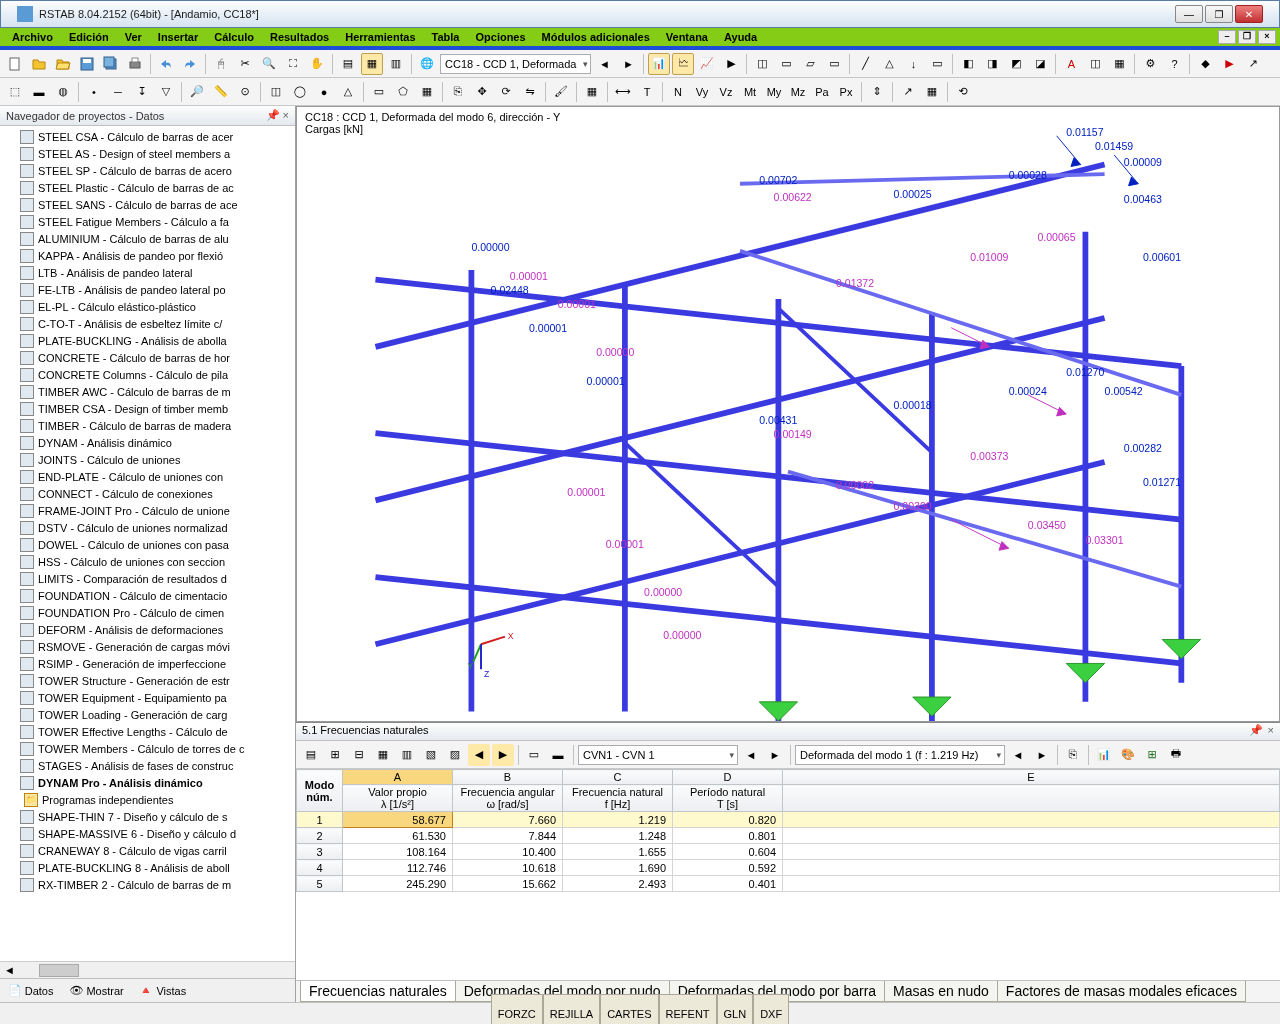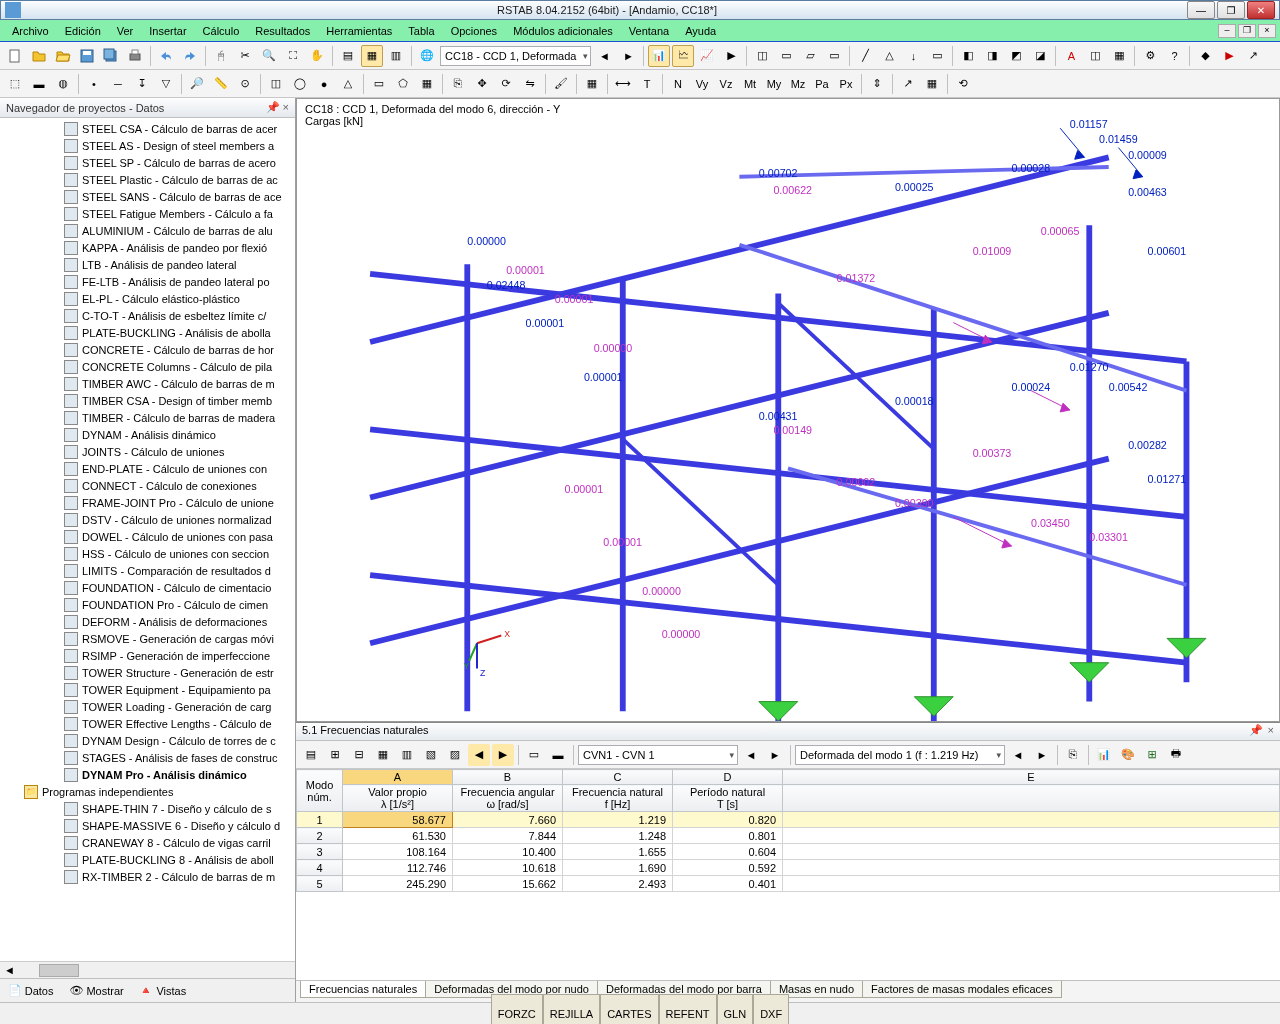--- a/index.html
+++ b/index.html
@@ -4,7 +4,7 @@
 <style>
 * { margin: 0; padding: 0; box-sizing: border-box; font-family: "Segoe UI", Tahoma, sans-serif; font-size: 11px; }
 body { background: #f0f0f0; width: 1280px; height: 1024px; overflow: hidden; display: flex; flex-direction: column; }
-.titlebar { height: 20px; background: linear-gradient(#fdfefe, #e8f0f7, #d5e3f1); border: 1px solid #5a7ca0; display: flex; align-items: center; padding: 0 4px; text-align: center; }
+.titlebar { height: 28px; background: linear-gradient(#fdfefe, #e8f0f7, #d5e3f1); border: 1px solid #5a7ca0; display: flex; align-items: center; padding: 0 16px; }
 .titlebar .app-icon { width: 16px; height: 16px; background: #5b9bd5; margin-right: 6px; }
 .titlebar .title { flex: 1; color: #1a1a1a; }
 .winbtns { display: flex; gap: 2px; }

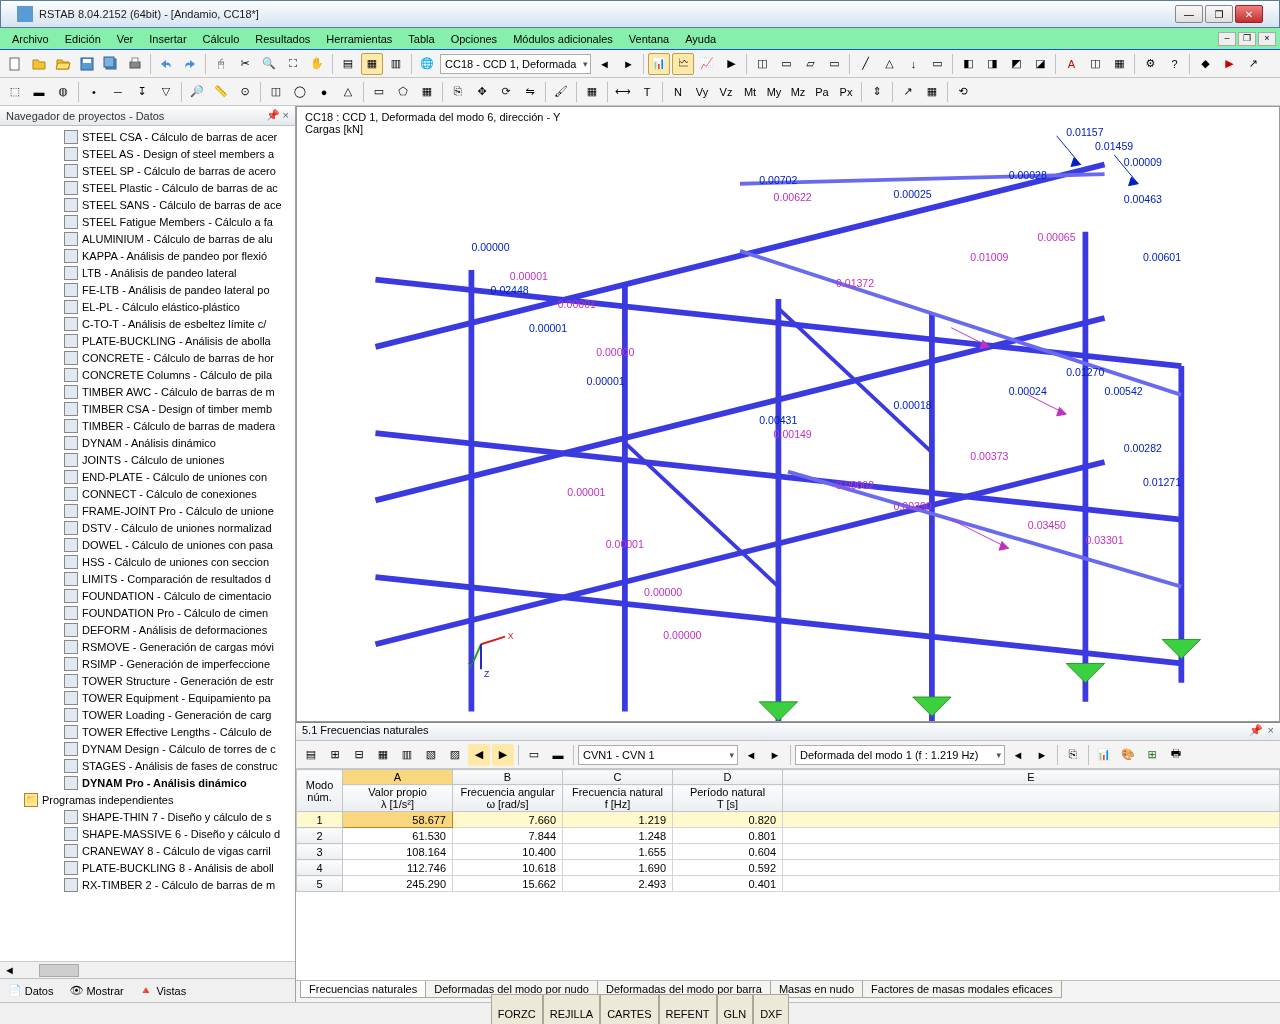--- a/index.html
+++ b/index.html
@@ -10,7 +10,7 @@
 .winbtns { display: flex; gap: 2px; }
 .winbtn { width: 28px; height: 18px; border: 1px solid #888; background: linear-gradient(#f8f8f8,#e0e0e0); border-radius: 2px; display:flex;align-items:center;justify-content:center; font-size:10px;}
 .winbtn.close { background: linear-gradient(#f08080,#c03030); color:#fff; border-color:#a02020;}
-.menubar { height: 22px; background: #86efac; border-bottom: 1px solid #1d4ed8; display: flex; align-items: center; padding: 0 4px; }
+.menubar { height: 22px; background: #84cc16; border-bottom: 4px solid #1d4ed8; display: flex; align-items: center; padding: 0 4px; font-weight: bold; }
 .menubar span { padding: 2px 8px; cursor: default; }
 .mdi-ctrl { margin-left: auto; display:flex; gap:2px; }
 .mdi-ctrl div{ width:18px;height:14px;border:1px solid #aaa;background:#eee;font-size:9px;text-align:center;}

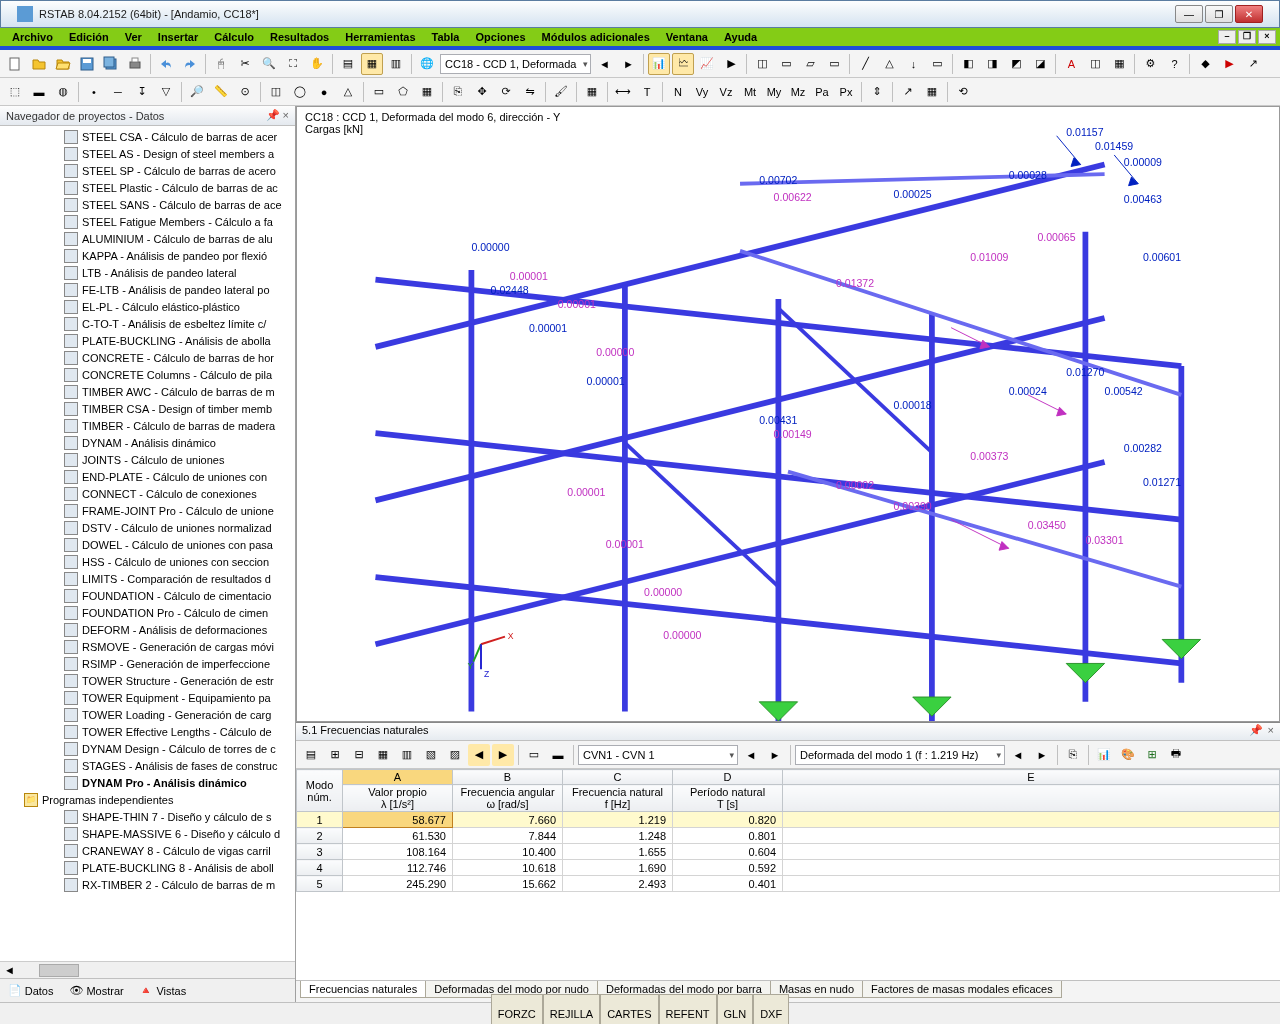--- a/index.html
+++ b/index.html
@@ -25,7 +25,7 @@
 .sidebar-title { height: 20px; background: linear-gradient(#fdfdfd,#e4e9ef); border-bottom: 1px solid #c0c0c0; padding: 2px 6px; display: flex; align-items: center; justify-content: space-between; font-size: 11px; color:#333;}
 .sidebar-title .ctrls{display:flex;gap:2px;font-size:10px;color:#666;}
 .tree { flex: 1; overflow: hidden; padding: 2px 0; }
-.tree-item { height: 17px; display: flex; align-items: center; padding-left: 64px; white-space: nowrap; overflow: hidden; }
+.tree-item { height: 17px; display: flex; align-items: center; padding-left: 20px; white-space: nowrap; overflow: hidden; }
 .tree-item .icn { width: 14px; height: 14px; margin-right: 4px; flex-shrink:0; border:1px solid #888; background:#e0e8f0;font-size:8px;text-align:center;line-height:12px;}
 .tree-item.bold { font-weight: bold; }
 .tree-item.group{padding-left:24px;}

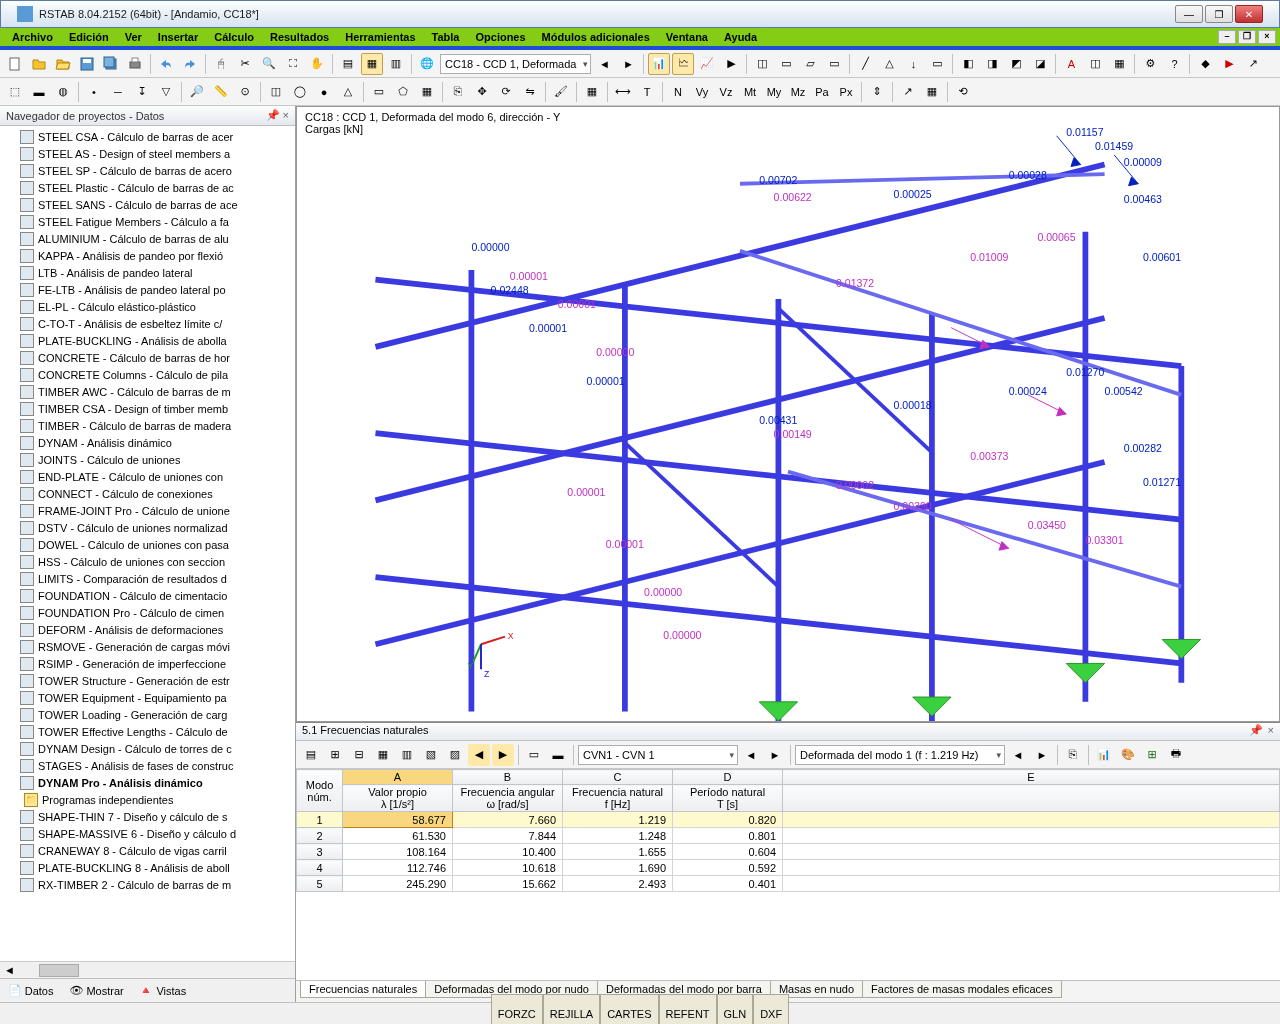--- a/index.html
+++ b/index.html
@@ -406,7 +406,7 @@
         </div>
         <div class="tree-item">
           <span class="icn"></span>
-          <span>DYNAM Design - Cálculo de torres de c</span>
+          <span>TOWER Members - Cálculo de torres de c</span>
         </div>
         <div class="tree-item">
           <span class="icn"></span>

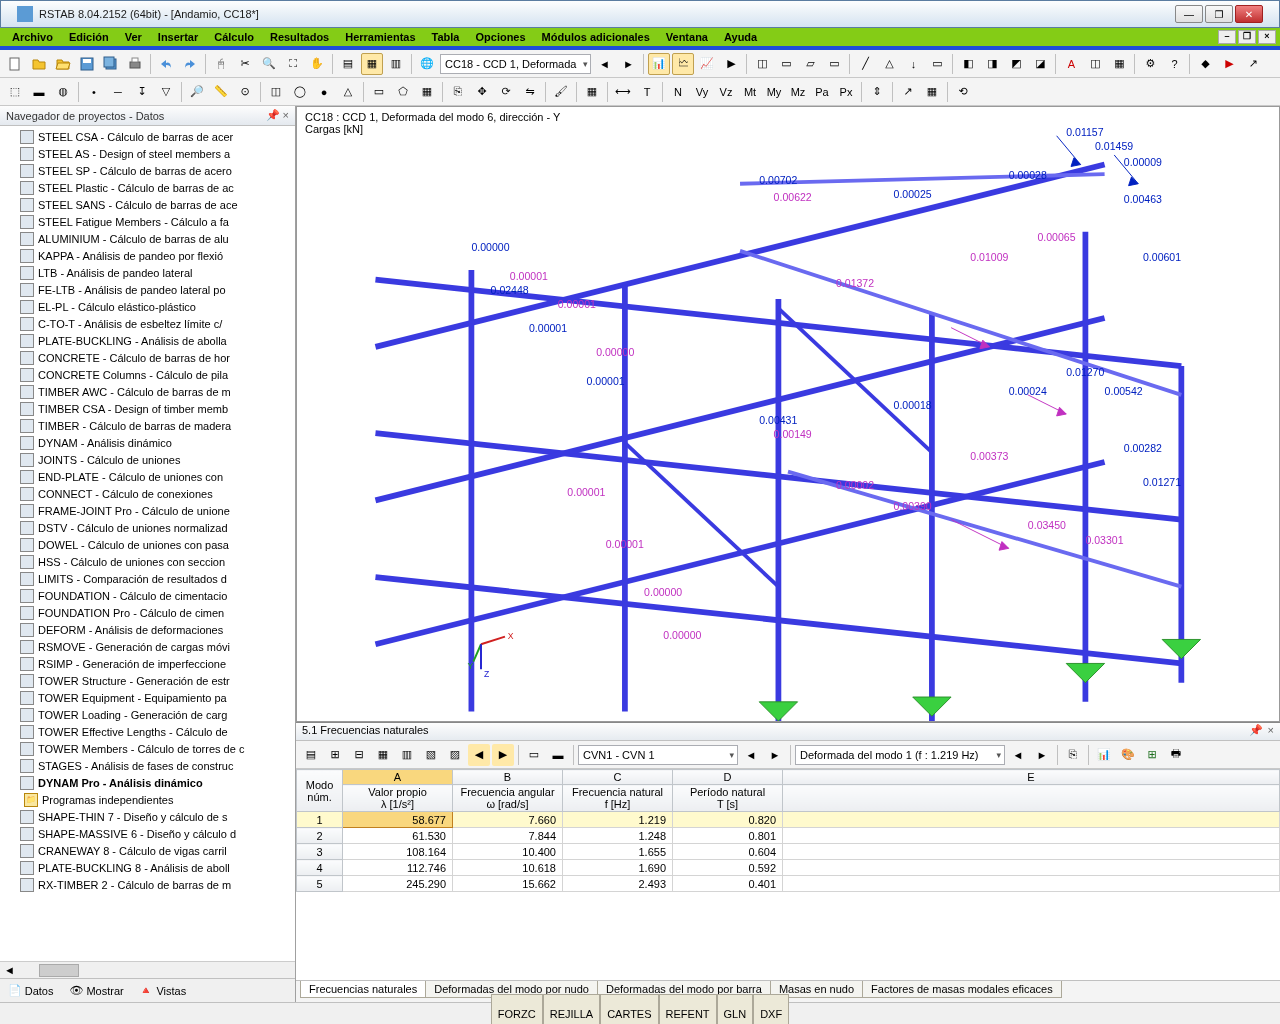--- a/index.html
+++ b/index.html
@@ -604,7 +604,7 @@
         <table>
           <thead>
             <tr>
-              <th rowspan="2" style="width:46px;white-space:pre-line;">Modo
+              <th rowspan="2" style="width:46px;white-space:pre-line;font-weight:bold;">Modo
 núm.</th>
               <th class="colA" style="width:110px;">A</th>
               <th style="width:110px;">B</th>

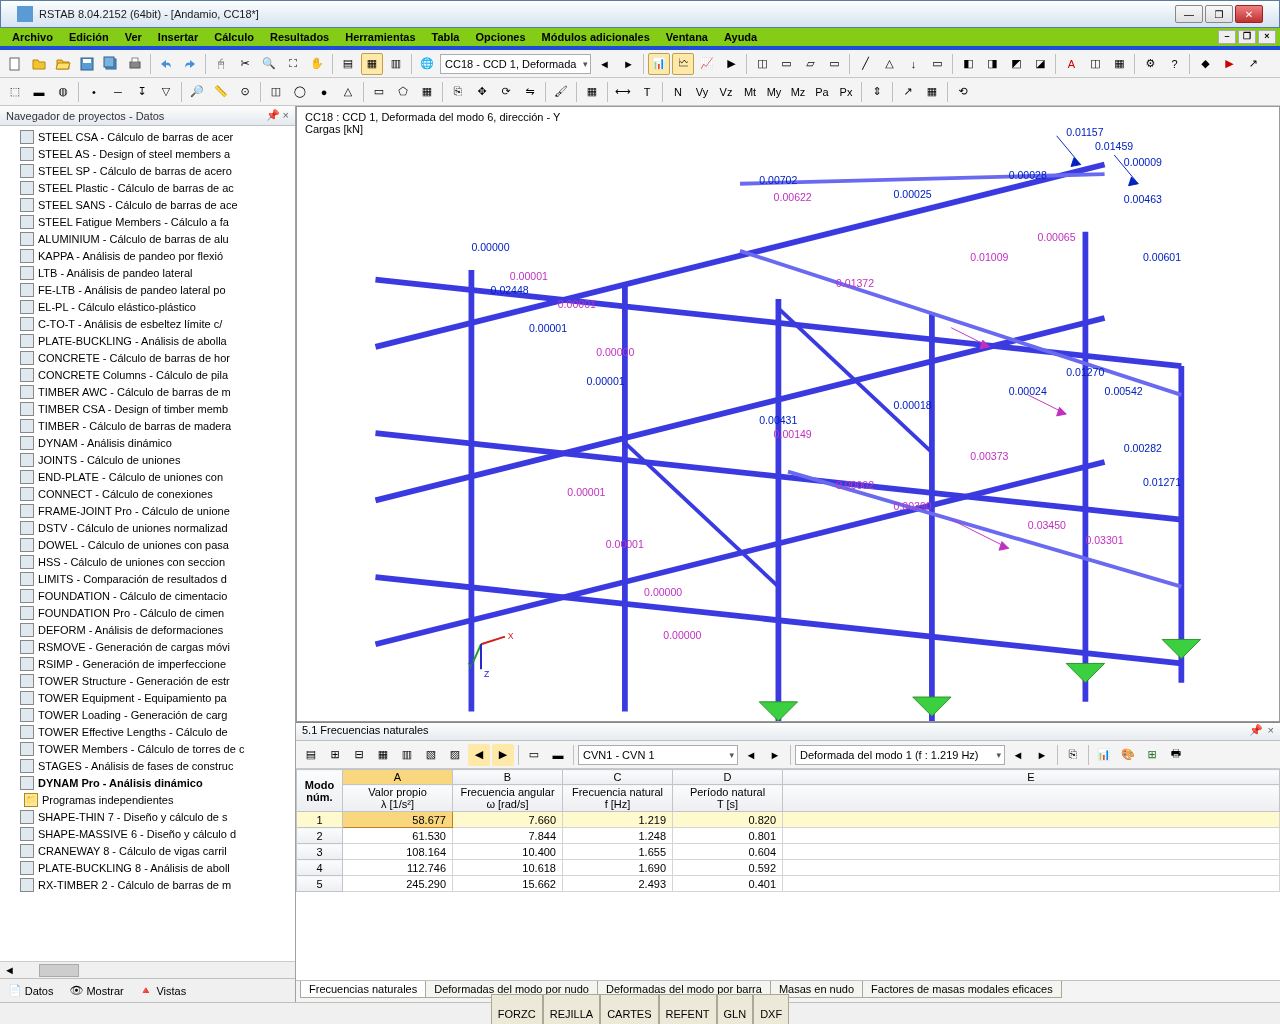--- a/index.html
+++ b/index.html
@@ -50,7 +50,7 @@
 .data-grid tr.sel td.cellsel{background:#f9d77e;border:1px solid #c08020;padding-left:20px;}
 .colA{background:#f9d77e !important;}
 .table-tabs { height: 22px; background: #f4f4f4; border-top: 1px solid #c0c0c0; display: flex; align-items: flex-start; padding: 0 4px; }
-.table-tabs .tab { padding: 2px 8px; border: 1px solid #aca899; border-top: none; background: #f4f4f0; font-size: 11px; margin-right:-1px;}
+.table-tabs .tab { padding: 2px 8px; border: 1px solid #aca899; border-top: none; background: #f4f4f0; font-size: 14px; margin-right:-1px;}
 .table-tabs .tab.active { background: #fff; }
 .statusbar { height: 22px; background: #f0f0f0; border-top: 1px solid #c0c0c0; display: flex; align-items: center; justify-content: center; gap: 0; }
 .statusbar .cell { border: 1px solid #aca899; padding: 13px 6px; background: #ece9d8; font-size: 11px; }

